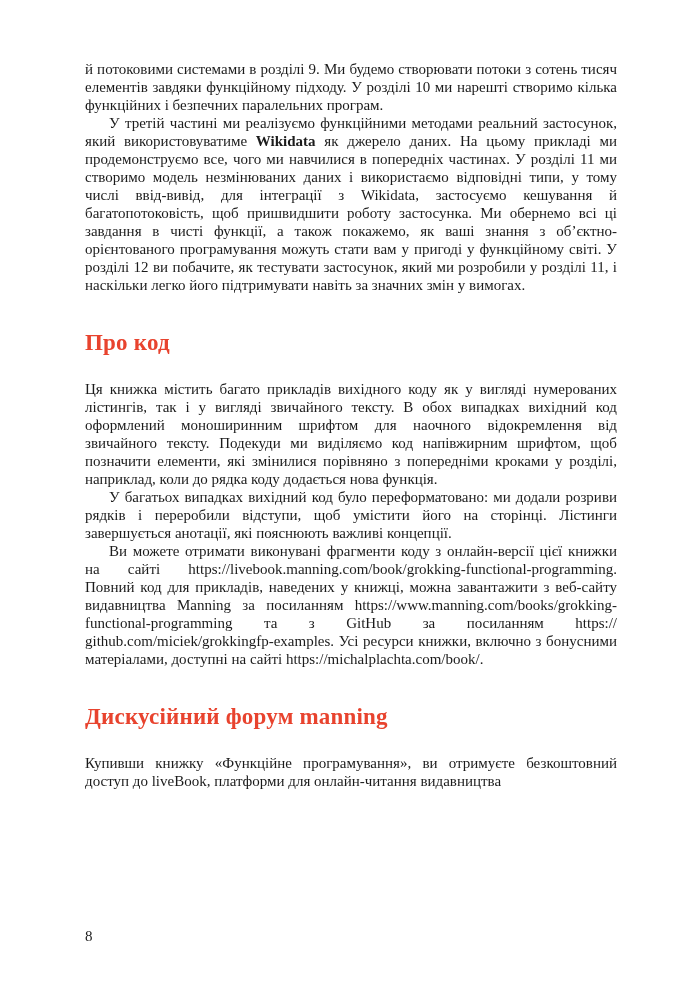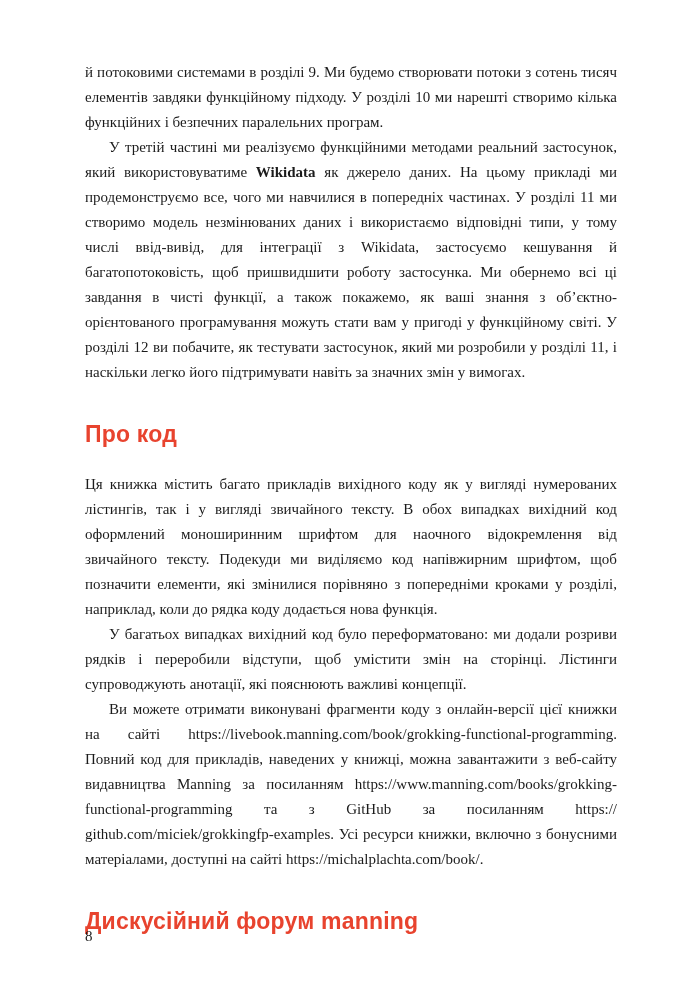--- a/index.html
+++ b/index.html
@@ -25,7 +25,7 @@
   p.body-para {
     margin: 0;
     font-size: 15px;
-    line-height: 25px;
+    line-height: 18px;
     text-align: justify;
     color: #1b1b1b;
   }

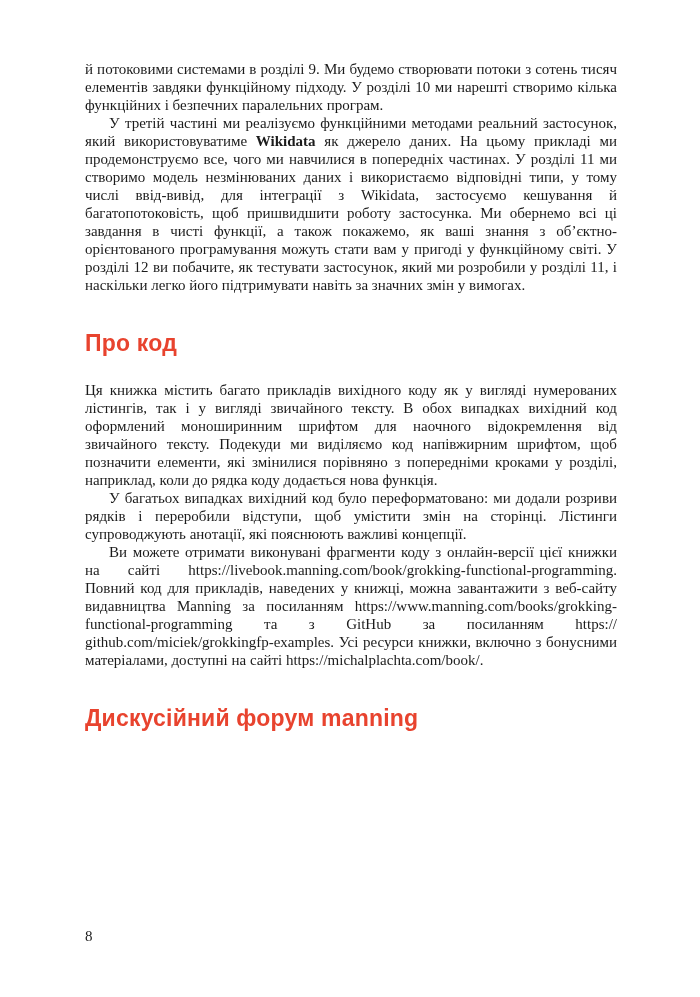--- a/index.html
+++ b/index.html
@@ -36,7 +36,7 @@
     font-weight: 700;
   }
   h1.section-heading {
-    font-family: Liberation Sans, sans-serif;
+    font-family: Liberation Serif, serif;
     font-weight: 700;
     font-size: 23px;
     color: #e8432e;

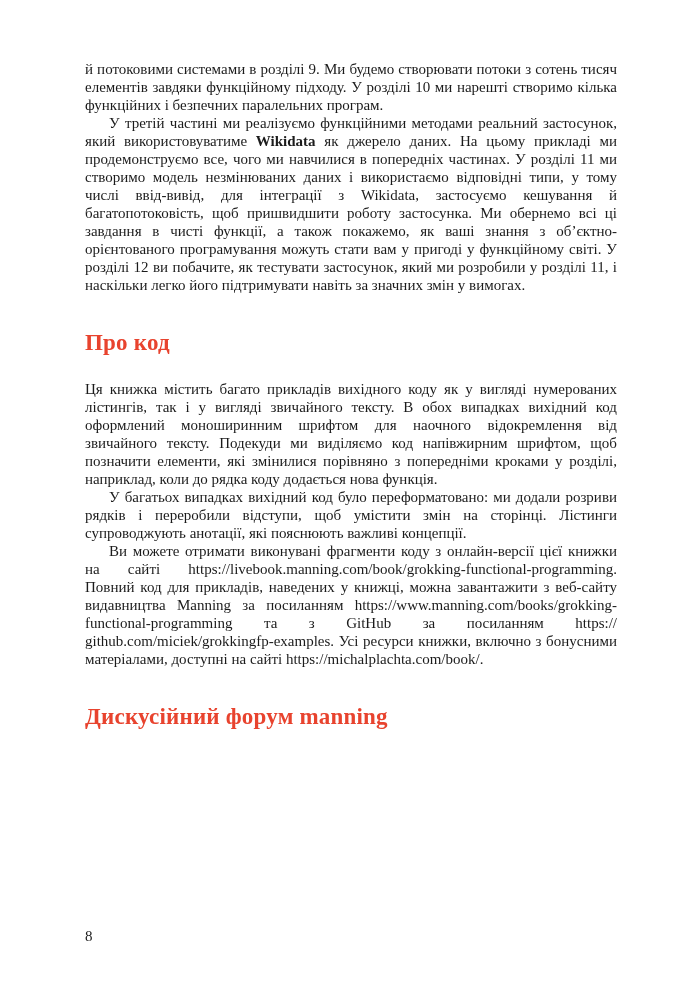--- a/index.html
+++ b/index.html
@@ -67,7 +67,7 @@
 
     <p class="body-para">Ця книжка містить багато прикладів вихідного коду як у вигляді нумерованих лістингів, так і у вигляді звичайного тексту. В обох випадках вихідний код оформлений моноширинним шрифтом для наочного відокремлення від звичайного тексту. Подекуди ми виділяємо код напівжирним шрифтом, щоб позначити елементи, які змінилися порівняно з попередніми кроками у розділі, наприклад, коли до рядка коду додається нова функція.</p>
 
-    <p class="body-para indent">У багатьох випадках вихідний код було переформатовано: ми додали розриви рядків і переробили відступи, щоб умістити змін на сторінці. Лістинги супроводжують анотації, які пояснюють важливі концепції.</p>
+    <p class="body-para indent">У багатьох випадках вихідний код було переформатовано: ми додали розриви рядків і переробили відступи, щоб умістити його на сторінці. Лістинги завершується анотації, які пояснюють важливі концепції.</p>
 
     <p class="body-para indent">Ви можете отримати виконувані фрагменти коду з онлайн-версії цієї книжки на сайті https://livebook.manning.com/book/grokking-functional-programming. Повний код для прикладів, наведених у книжці, можна завантажити з веб-сайту видавництва Manning за посиланням https://www.manning.com/books/grokking-functional-programming та з GitHub за посиланням https:// github.com/miciek/grokkingfp-examples. Усі ресурси книжки, включно з бонусними матеріалами, доступні на сайті https://michalplachta.com/book/.</p>
 

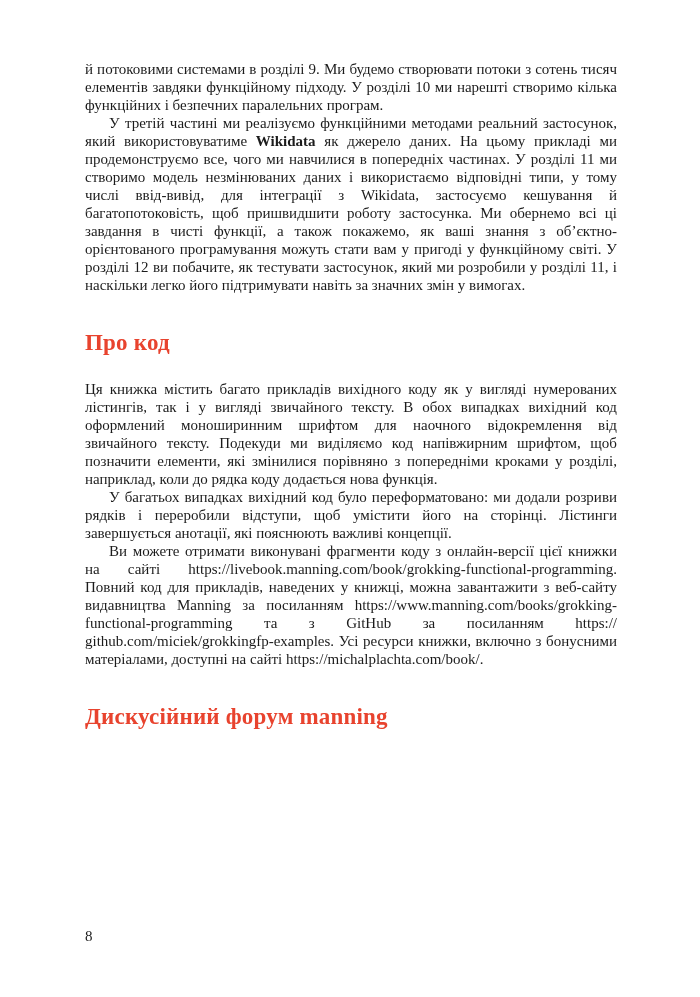--- a/index.html
+++ b/index.html
@@ -73,6 +73,7 @@
 
     <h1 class="section-heading">Дискусійний форум manning</h1>
 
+    <p class="body-para">Купивши книжку «Функційне програмування», ви отримуєте безкоштовний доступ до liveBook, платформи для онлайн-читання видавництва</p>
 
   </div>
 

